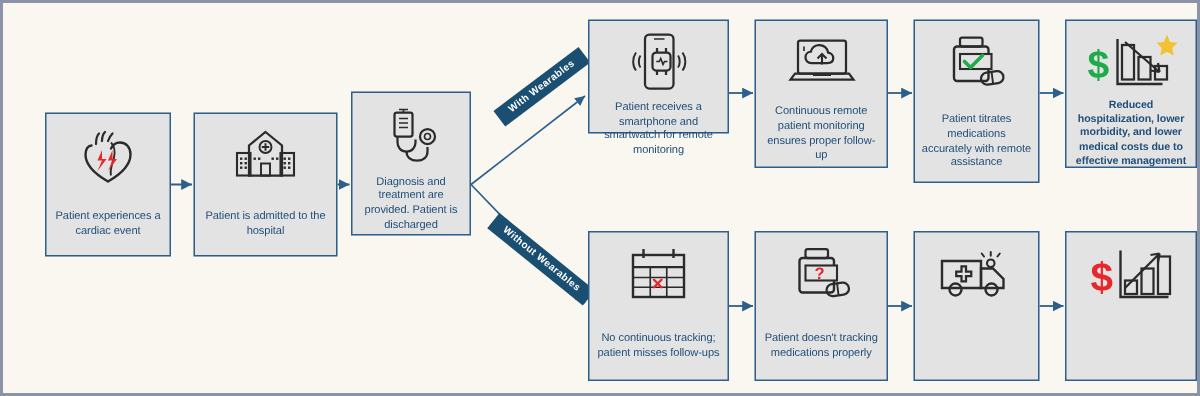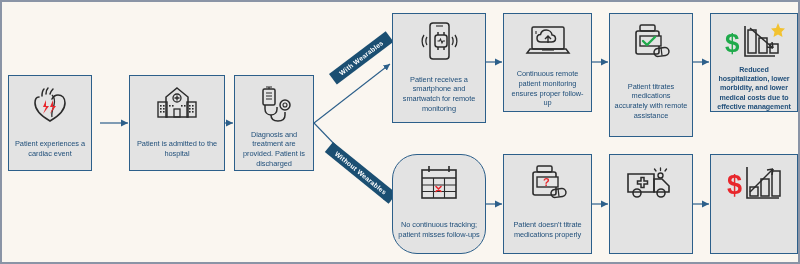--- a/index.html
+++ b/index.html
@@ -161,7 +161,7 @@
   <div class="branch-banner" id="banner-with">With Wearables</div>
   <div class="branch-banner" id="banner-without">Without Wearables</div>
 
-  <div class="node" id="n-devices" style="left:390px;top:11px;width:94px;height:110px;">
+  <div class="node" id="n-devices" style="left:390px;top:11px;width:94px;height:76px;">
     <div class="icon">
       <svg width="42" height="42" viewBox="0 0 42 42">
         <rect x="12" y="2" width="19" height="36" rx="3" fill="none" stroke="#2b2b2b" stroke-width="1.5"></rect>

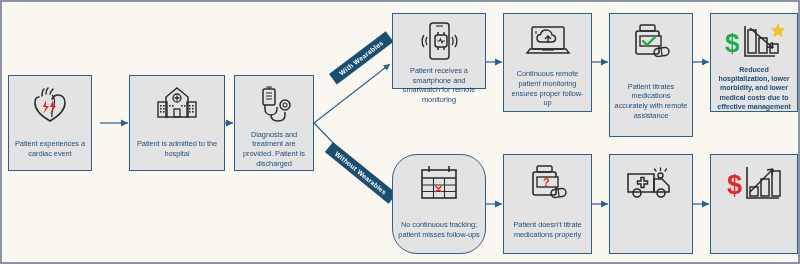--- a/index.html
+++ b/index.html
@@ -190,7 +190,7 @@
     <div class="label">Continuous remote patient monitoring ensures proper follow-up</div>
   </div>
 
-  <div class="node" id="n-titrate" style="left:607px;top:11px;width:84px;height:124px;">
+  <div class="node" id="n-titrate" style="left:607px;top:11px;width:84px;height:109px;">
     <div class="icon">
       <svg width="42" height="40" viewBox="0 0 42 40">
         <rect x="10" y="3" width="15" height="6" rx="1.5" fill="none" stroke="#2b2b2b" stroke-width="1.5"></rect>

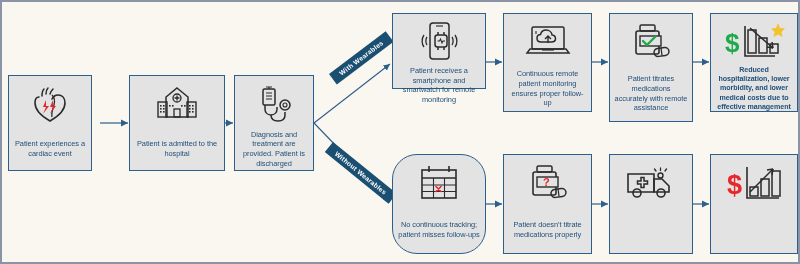--- a/index.html
+++ b/index.html
@@ -144,7 +144,7 @@
     <div class="label">Patient is admitted to the hospital</div>
   </div>
 
-  <div class="node" id="n-discharged" style="left:232px;top:73px;width:80px;height:96px;">
+  <div class="node" id="n-discharged" style="left:232px;top:59px;width:80px;height:96px;">
     <div class="icon">
       <svg width="38" height="40" viewBox="0 0 38 40">
         <rect x="8" y="5" width="12" height="16" rx="1.5" fill="none" stroke="#2b2b2b" stroke-width="1.5"></rect>

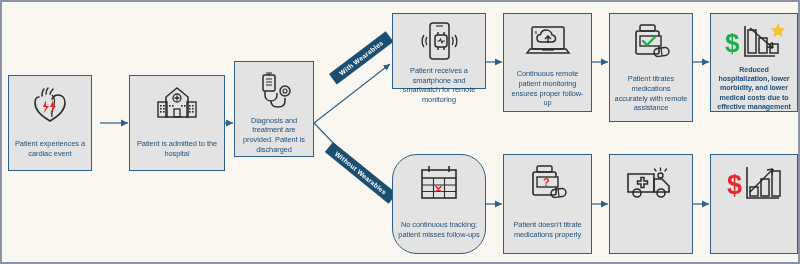--- a/index.html
+++ b/index.html
@@ -99,7 +99,7 @@
     <line x1="691" y1="202" x2="707" y2="202" stroke="#2c5f8a" stroke-width="1.2" marker-end="url(#ah)"></line>
   </svg>
 
-  <div class="node" id="n-cardiac" style="left:6px;top:73px;width:84px;height:96px;">
+  <div class="node" id="n-cardiac" style="left:28px;top:73px;width:84px;height:96px;">
     <div class="icon">
       <svg width="40" height="40" viewBox="0 0 40 40">
         <path d="M9 13c-2 0-4 2-4 6 0 8 8 14 15 18 7-4 15-10 15-18 0-5-3-8-7-8-3 0-5 2-6 4" fill="none" stroke="#2b2b2b" stroke-width="1.6" stroke-linecap="round"></path>

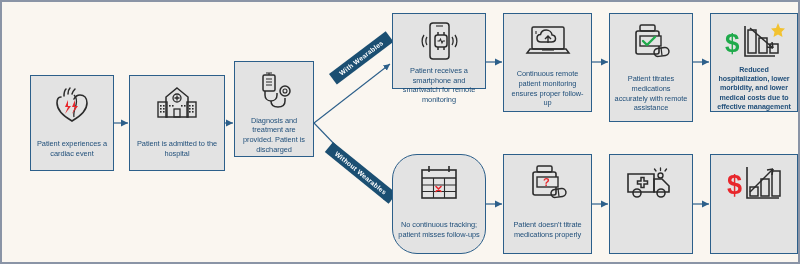--- a/index.html
+++ b/index.html
@@ -220,7 +220,7 @@
     <div class="label">Reduced hospitalization, lower morbidity, and lower medical costs due to effective management</div>
   </div>
 
-  <div class="node" id="n-notracking" style="left:390px;top:152px;width:94px;height:100px;border-radius:25px;">
+  <div class="node" id="n-notracking" style="left:390px;top:152px;width:94px;height:100px;">
     <div class="icon">
       <svg width="46" height="38" viewBox="0 0 46 38">
         <path d="M13 2v6M33 2v6" stroke="#2b2b2b" stroke-width="1.6"></path>

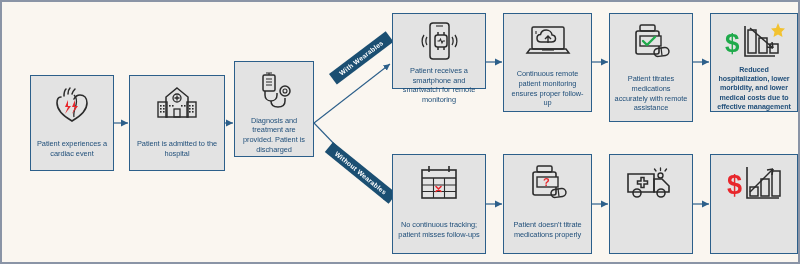--- a/index.html
+++ b/index.html
@@ -244,7 +244,7 @@
         <path d="M31 25.5l1 8" stroke="#2b2b2b" stroke-width="1.3"></path>
       </svg>
     </div>
-    <div class="label">Patient doesn't titrate medications properly</div>
+    <div class="label">Patient doesn't tracking medications properly</div>
   </div>
 
   <div class="node" id="n-rehosp" style="left:607px;top:152px;width:84px;height:100px;">

